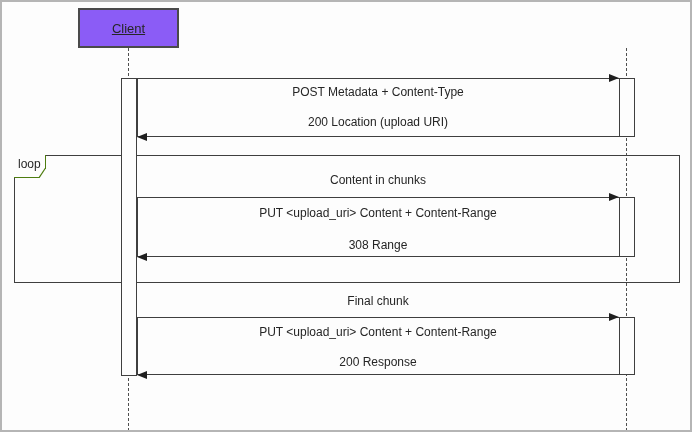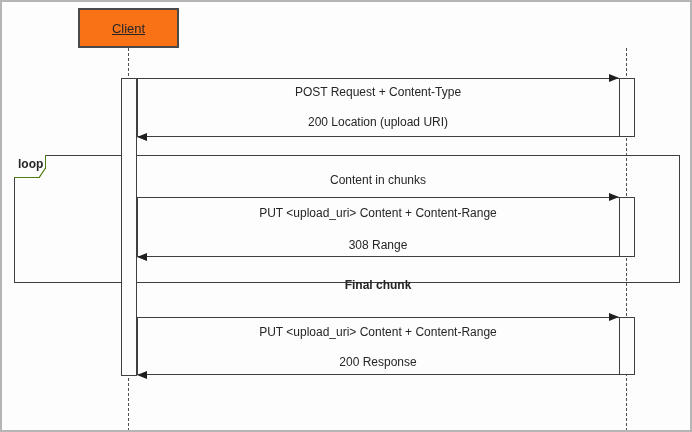--- a/index.html
+++ b/index.html
@@ -17,7 +17,7 @@
   .actor-box{
     box-sizing:border-box;
     border:2px solid #4a4a4a;
-    background:#f97316;
+    background:#8b5cf6;
     display:flex;align-items:center;justify-content:center;
     font-size:13px;color:#262626;
     text-decoration:underline;

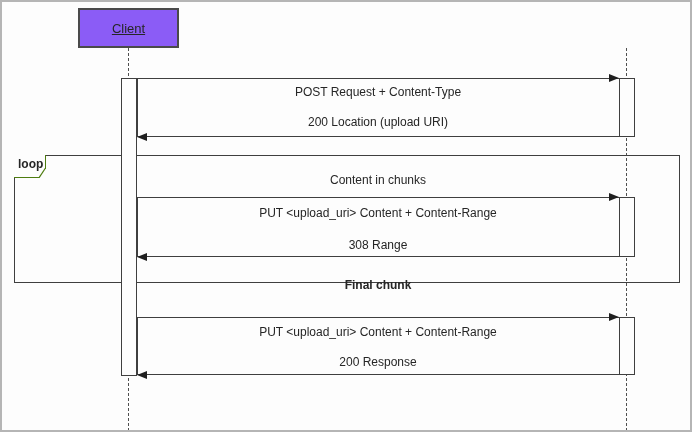--- a/index.html
+++ b/index.html
@@ -127,7 +127,7 @@
   <div class="abs msg" style="top:170px;">Content in chunks</div>
   <div class="abs msg" style="top:275px;font-weight:bold;">Final chunk</div>
 
-  <div class="abs msg" style="top:82px;">POST Request + Content-Type</div>
+  <div class="abs msg" style="top:82px;">POST Metadata + Content-Type</div>
   <div class="abs msg" style="top:112px;text-align:center;">200 Location (upload URI)</div>
 
   <div class="abs msg" style="top:203px;">PUT &lt;upload_uri&gt; Content + Content-Range</div>

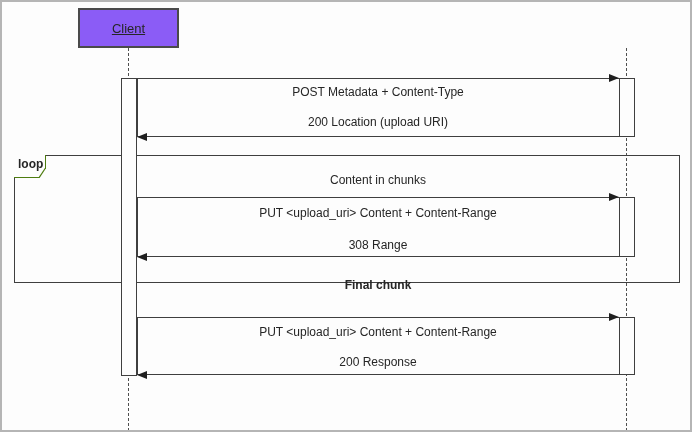--- a/index.html
+++ b/index.html
@@ -39,7 +39,6 @@
     background:#4d7c0f;
     clip-path:polygon(0 0,100% 0,100% 58%,80% 100%,0 100%);
     z-index:3;
-    font-weight:bold;
   }
   .pentagon-inner{
     position:absolute;left:0;top:0;right:1px;bottom:1px;

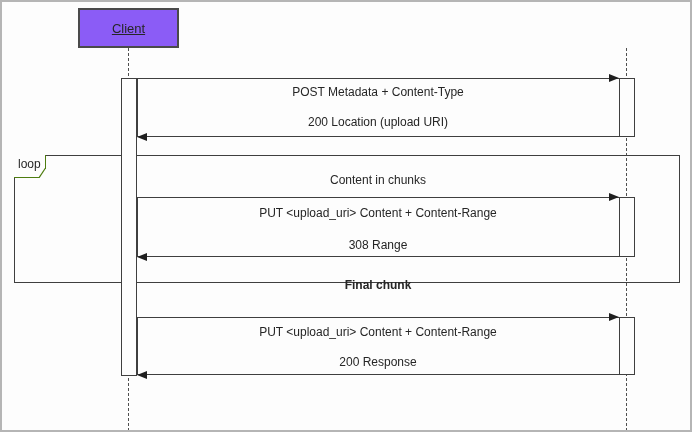--- a/index.html
+++ b/index.html
@@ -124,7 +124,7 @@
   <div class="abs arrow-left" style="left:135px;top:369px;"></div>
 
   <div class="abs msg" style="top:170px;">Content in chunks</div>
-  <div class="abs msg" style="top:275px;font-weight:bold;">Final chunk</div>
+  <div class="abs msg" style="top:291px;">Final chunk</div>
 
   <div class="abs msg" style="top:82px;">POST Metadata + Content-Type</div>
   <div class="abs msg" style="top:112px;text-align:center;">200 Location (upload URI)</div>

